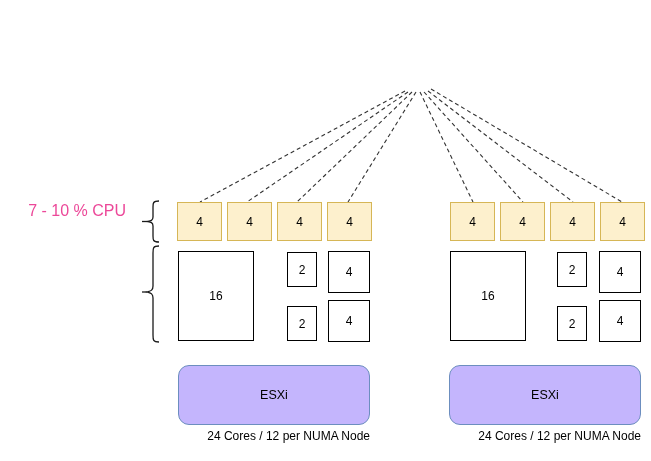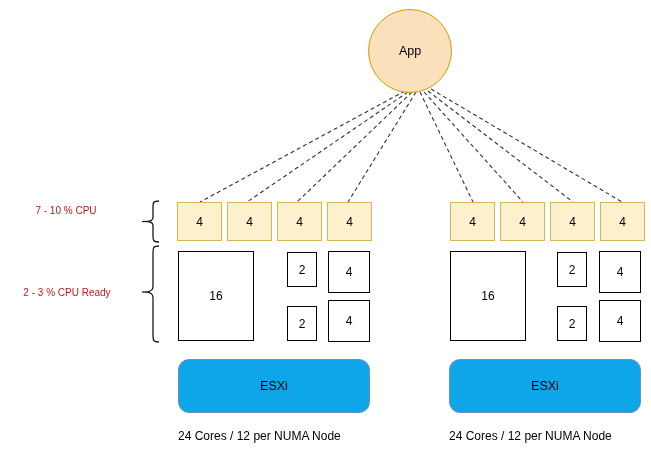--- a/index.html
+++ b/index.html
@@ -126,9 +126,6 @@
     </g>
   </svg>
 
-  <div class="abs app-circle">
-    <span>App</span>
-  </div>
 
   <div class="abs side-label" style="left:6px; top:203px; width:120px;">
     <div>7 - 10 % CPU</div>

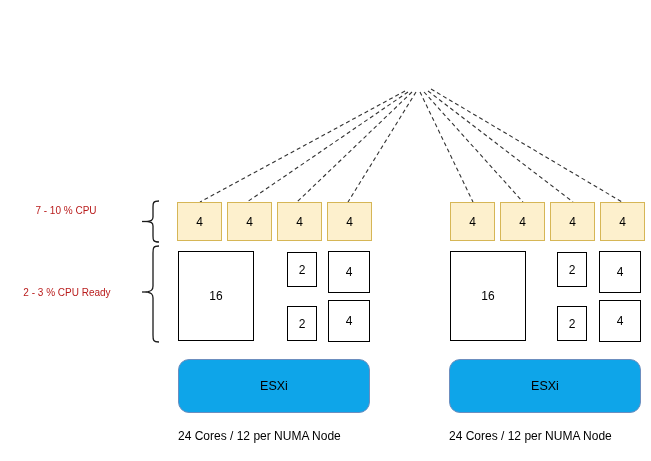--- a/index.html
+++ b/index.html
@@ -101,9 +101,9 @@
 
   
   .side-label {
-    text-align: center;
-    font-size: 10px;
-    color: #b91c1c;
+    text-align: right;
+    font-size: 16px;
+    color: #ec4899;
     line-height: 16px;
   }
   .brace { pointer-events: none; }

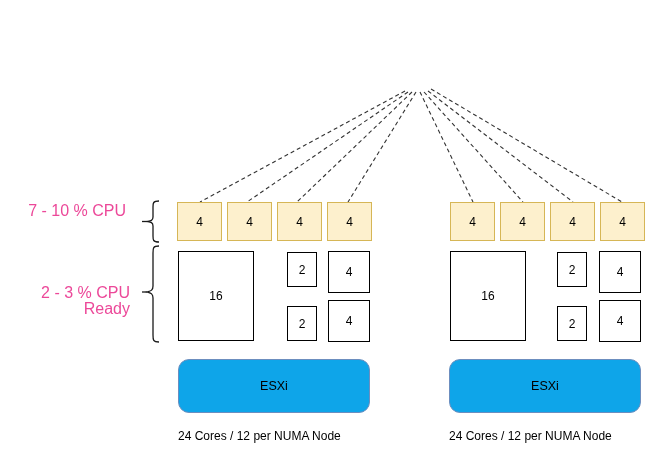--- a/index.html
+++ b/index.html
@@ -131,9 +131,6 @@
     <div>7 - 10 % CPU</div>
   </div>
 
-  <div class="abs side-label" style="left:4px; top:285px; width:126px;">
-    <div>2 - 3 % CPU Ready</div>
-  </div>
 
   <svg class="abs brace" style="left:132px; top:199px;" width="30" height="45" viewBox="0 0 30 45">
     <path d="M27 2 C21 2 21 4 21 8 L21 18 C21 22 18 22 15 22.5 C18 23 21 23 21 27 L21 37 C21 41 21 43 27 43" fill="none" stroke="#1a1a1a" stroke-width="1.3"></path>

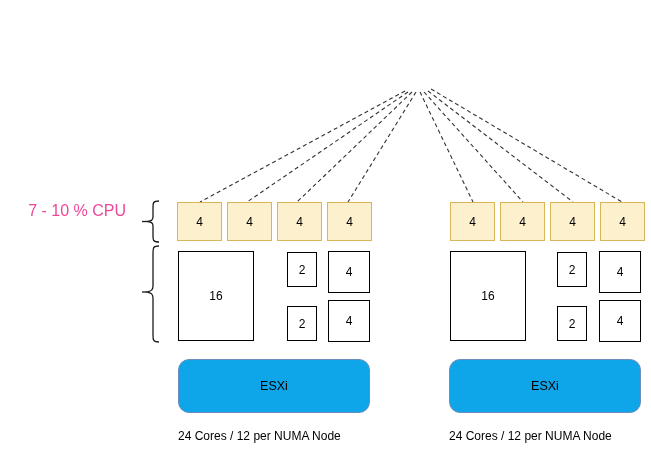--- a/index.html
+++ b/index.html
@@ -78,8 +78,8 @@
   
   .esxi-box {
     width: 192px;
-    height: 54px;
-    background: #0ea5e9;
+    height: 60px;
+    background: #c4b5fd;
     border: 1.3px solid #6c8ebf;
     border-radius: 11px;
     box-sizing: border-box;
@@ -88,6 +88,7 @@
     justify-content: center;
     font-size: 12.5px;
     color: #000000;
+    margin-top: 6px;
   }
 
   

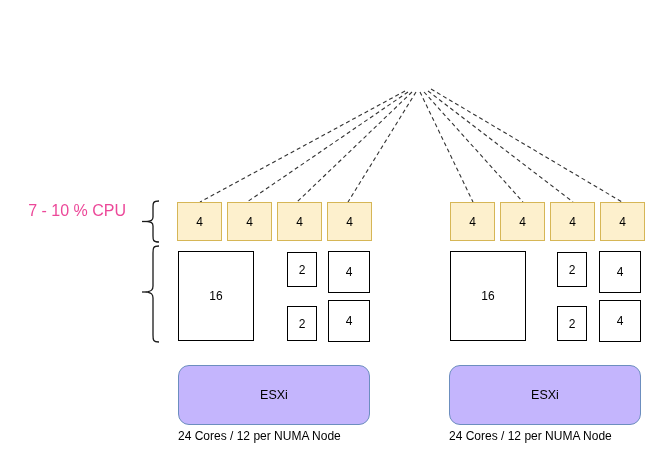--- a/index.html
+++ b/index.html
@@ -94,7 +94,7 @@
   
   .host-caption {
     width: 192px;
-    text-align: left;
+    text-align: right;
     font-size: 12px;
     color: #000000;
     white-space: nowrap;

